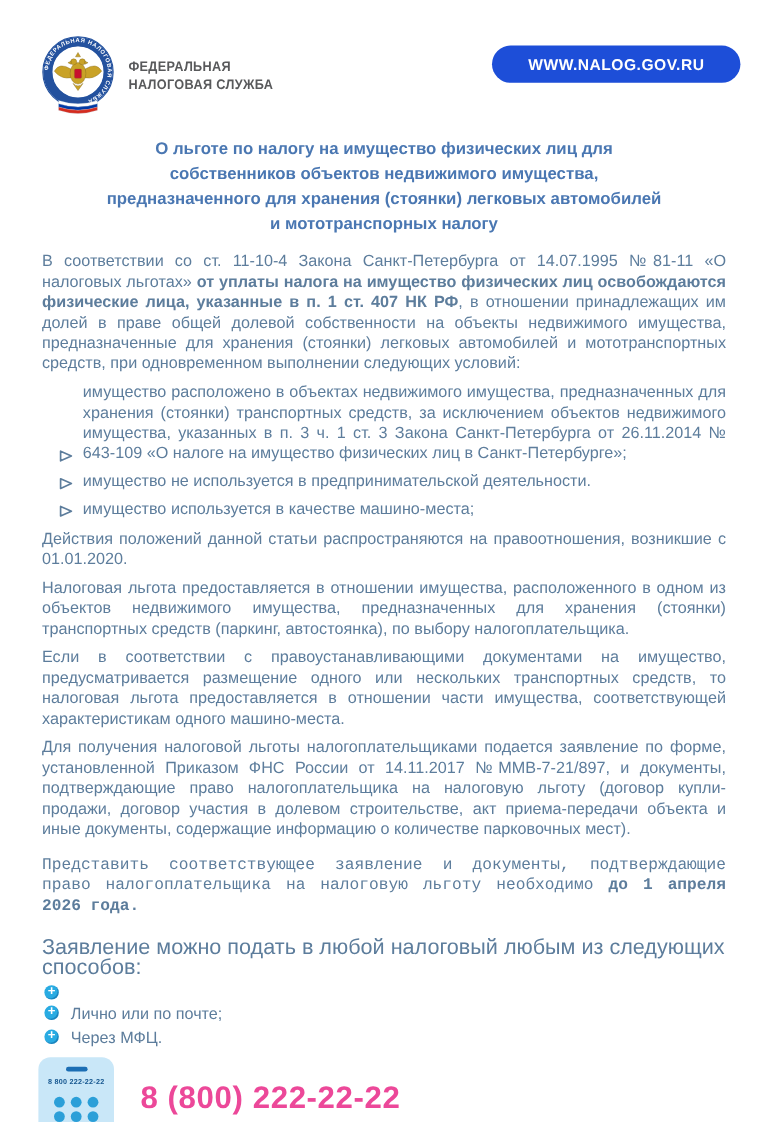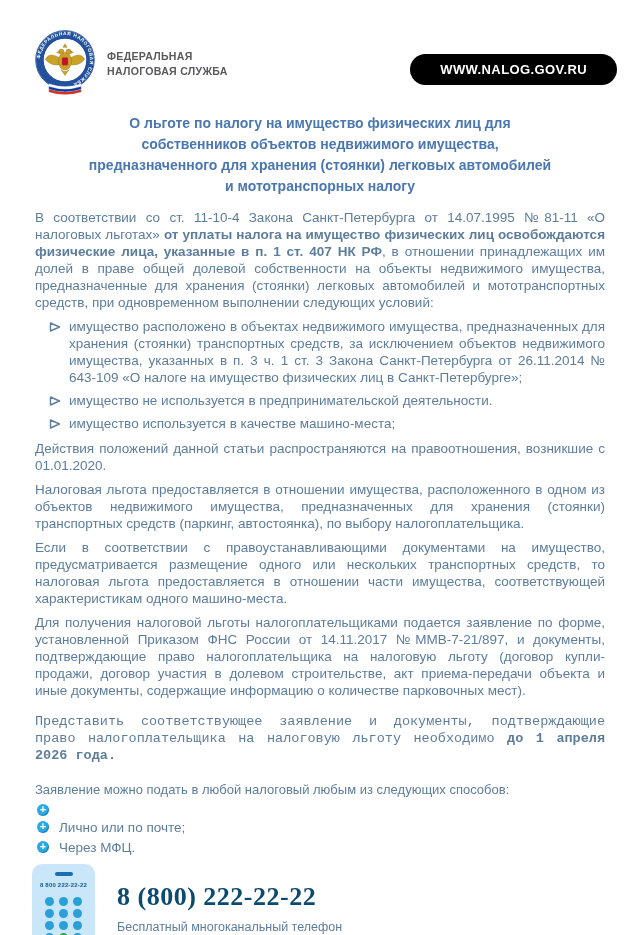--- a/index.html
+++ b/index.html
@@ -18,8 +18,8 @@
   .logo-text { margin-left:12px; font-size:11.5px; font-weight:bold; color:#58595b;
                letter-spacing:.3px; line-height:1.3; transform:scaleX(.92); transform-origin:left center; }
   .site-pill {
-    margin-top:24px; margin-right:-12px;
-    background:#000000; color:#ffffff; border:none; cursor:pointer;
+    margin-top:8px; margin-right:-12px;
+    background:#1d4ed8; color:#ffffff; border:none; cursor:pointer;
     font-family:"Liberation Sans", sans-serif;
     font-size:13px; font-weight:bold; letter-spacing:.4px;
     padding:8px 30px; border-radius:16px; display:inline-block;

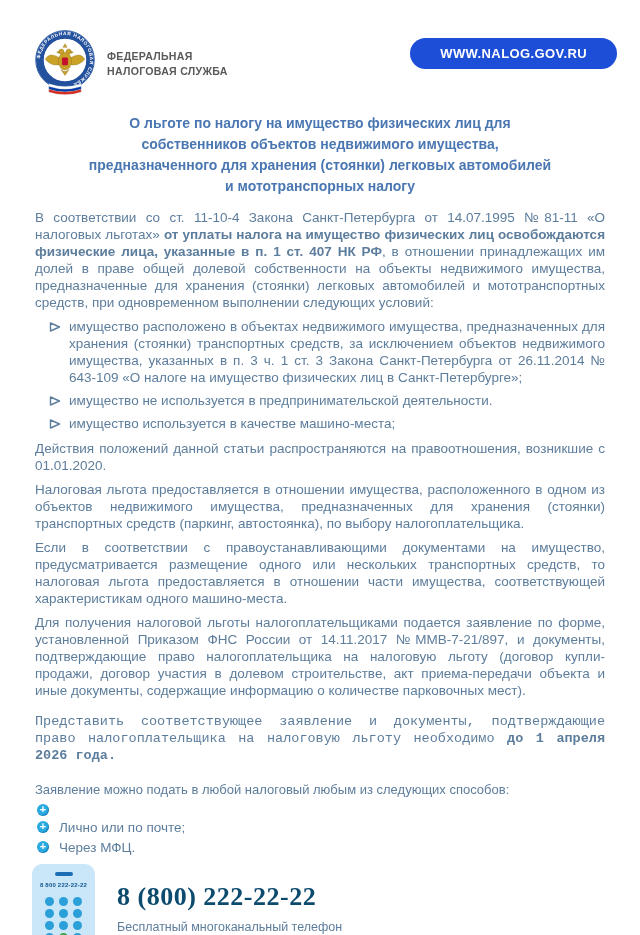--- a/index.html
+++ b/index.html
@@ -37,7 +37,7 @@
   .body-p b, .body-p strong { font-weight:bold; }
 
   ul.arrow-list { list-style:none; margin:2px 0 8px 0; }
-  ul.arrow-list li { display:flex; margin-bottom:6px; }
+  ul.arrow-list li { display:flex; margin-bottom:6px;align-items:flex-end; }
   .arrow-marker { flex:0 0 auto; width:12px; height:12px; margin:3px 8px 0 14px; }
   .arrow-marker svg { display:block; }
   ul.arrow-list .li-text { flex:1 1 auto; font-size:13.5px; line-height:17px; text-align:justify; }

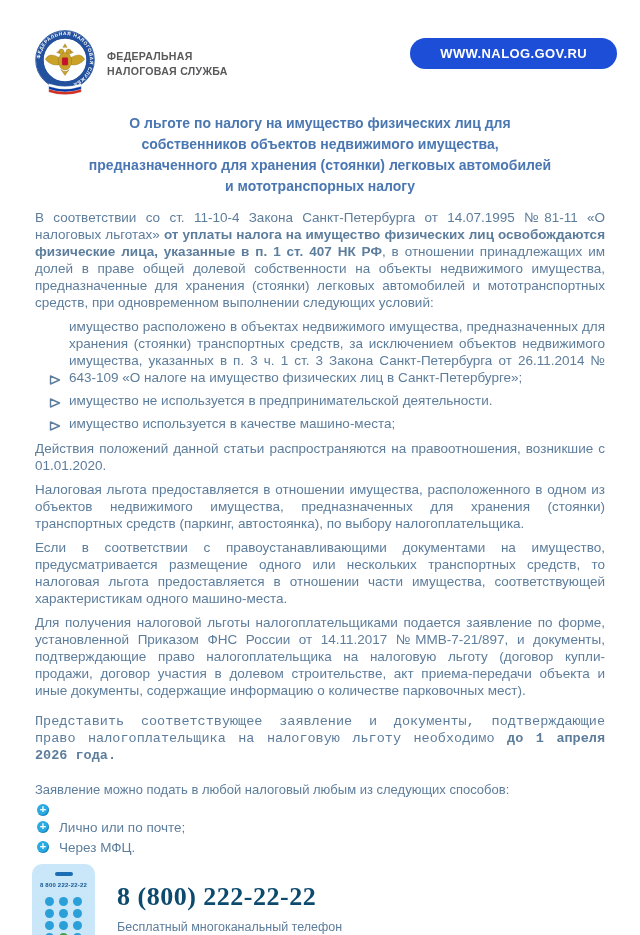--- a/index.html
+++ b/index.html
@@ -45,7 +45,7 @@
   .deadline { margin-top:14px;font-family:Liberation Mono, monospace; }
 
   .submission { margin-top:17px; }
-  .submission-intro { font-size:13px; line-height:17px; margin-bottom:4px; }
+  .submission-intro { font-size:18px; line-height:17px; margin-bottom:4px; }
   ul.plus-list { list-style:none; }
   ul.plus-list li { display:flex; align-items:flex-start; margin-bottom:3px; }
   .plus-bullet {

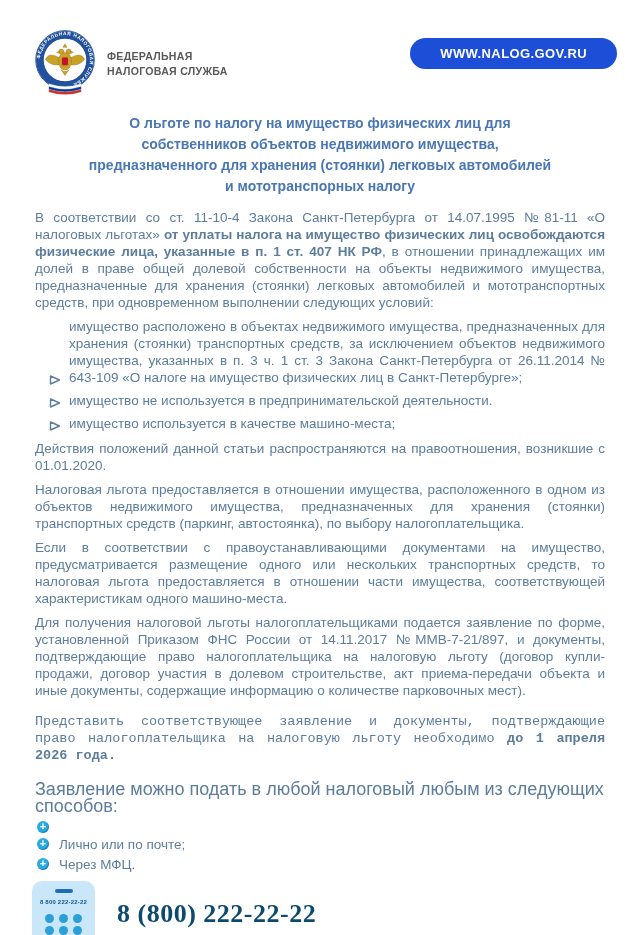--- a/index.html
+++ b/index.html
@@ -68,7 +68,7 @@
   .dot { width:9px; height:9px; border-radius:50%; background:#2b9fd8; }
   .dot.green { background:#43a047; }
   .phone-info { margin-left:22px; margin-top:18px; }
-  .phone-number { font-size:26px; font-weight:bold; color:#0c4a6e; letter-spacing:.5px;font-family:Liberation Serif, serif; }
+  .phone-number { font-size:26px; font-weight:bold; color:#ec4899; letter-spacing:.5px; }
   .phone-desc { margin-top:7px; font-size:12.5px; line-height:16px; color:#5d7d9c; }
   .phone-desc span { display:block; }
 </style>

